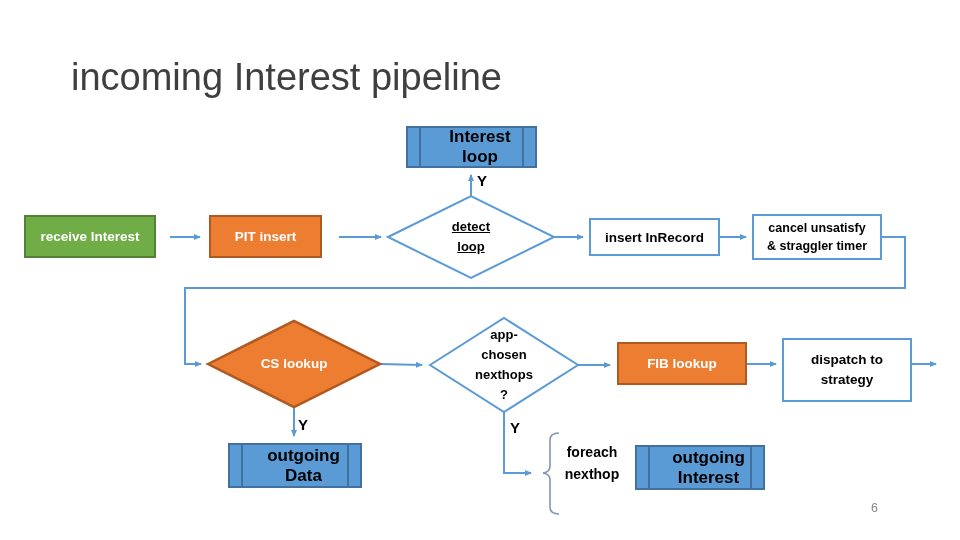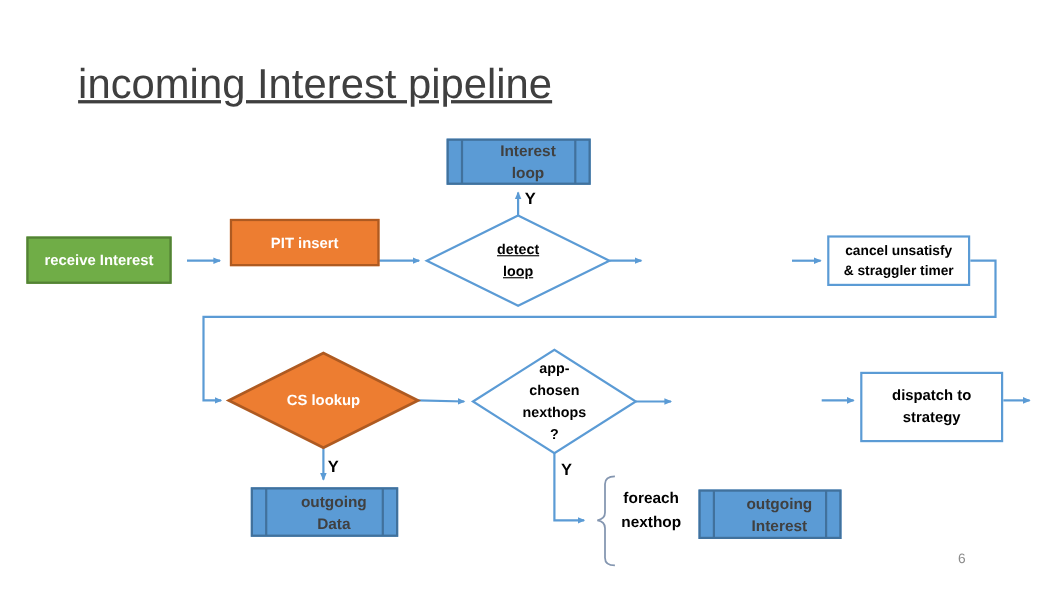--- a/index.html
+++ b/index.html
@@ -40,7 +40,7 @@
     line-height:22px;white-space:pre-line;text-align:center;}
   #page-number{position:absolute;z-index:3;left:871px;top:501px;font-size:12.5px;color:var(--page-num);}
   #slide-title{position:absolute;z-index:3;left:71px;top:56px;font-size:38px;font-weight:400;
-    color:var(--title-text);letter-spacing:0px;text-decoration:underline;}
+    color:var(--title-text);letter-spacing:0px;}
 </style>
 </head>
 <body>

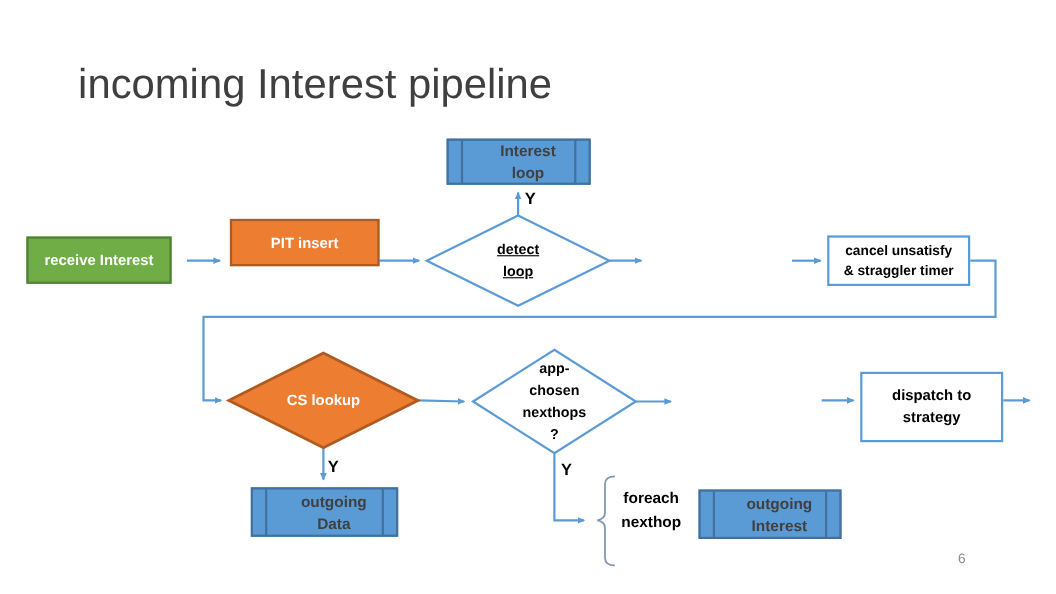--- a/index.html
+++ b/index.html
@@ -26,7 +26,7 @@
   .node-green{background:var(--green);border:2px solid var(--green-dark);color:#fff;font-size:13.5px;}
   .node-orange{background:var(--orange);border:2px solid var(--orange-dark);color:#fff;font-size:13.5px;}
   .node-white{background:#fff;border:2px solid var(--blue);color:var(--shape-text);font-size:13px;}
-  .node-pp{background:var(--blue);border:2px solid var(--blue-dark);color:#404040;font-size:14px;padding-left:17px;}
+  .node-pp{background:var(--blue);border:2px solid var(--blue-dark);color:#000000;font-size:17px;padding-left:17px;}
   .node-pp .label{line-height:20px;}
   .pp-bar{position:absolute;top:-1px;bottom:-1px;width:2px;background:var(--blue-dark);}
   .pp-bar.l{left:11px;} .pp-bar.r{right:11px;}

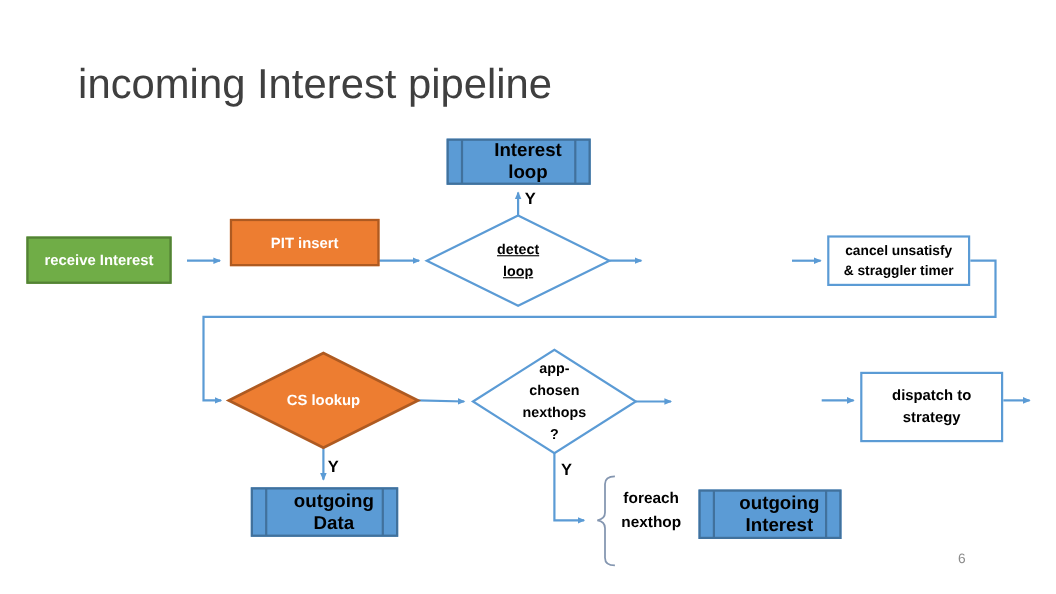--- a/index.html
+++ b/index.html
@@ -87,7 +87,7 @@
     <span class="label">receive Interest</span>
   </div>
 
-  <div class="node node-orange" style="left:209px;top:199px;width:136px;height:43px;">
+  <div class="node node-orange" style="left:209px;top:215px;width:113px;height:43px;">
     <span class="label">PIT insert</span>
   </div>
 

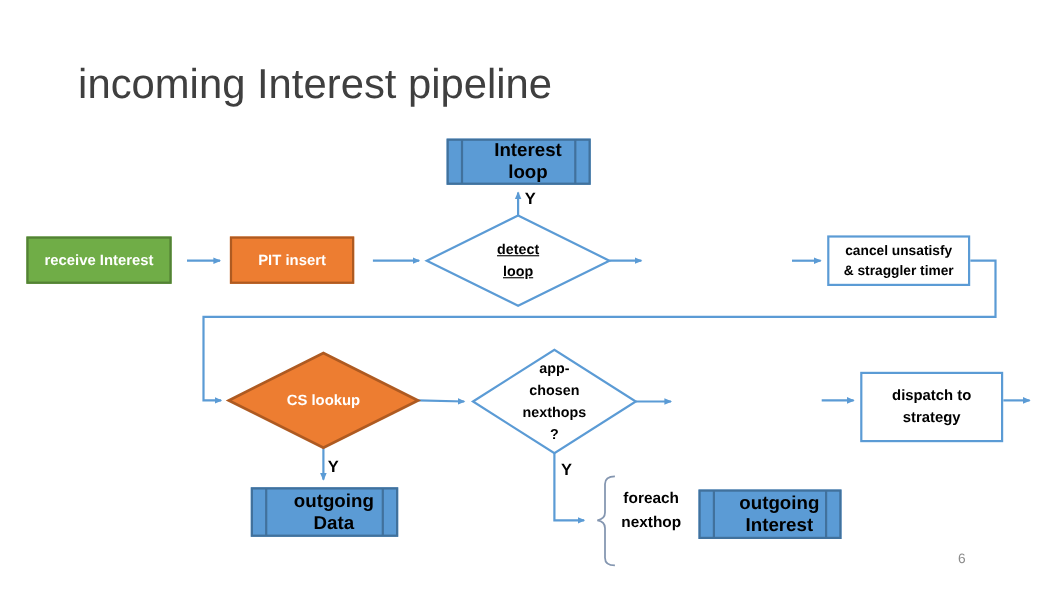--- a/index.html
+++ b/index.html
@@ -91,6 +91,9 @@
     <span class="label">PIT insert</span>
   </div>
 
+  <div class="node node-white" style="left:589px;top:218px;width:131px;height:38px;font-size:13.5px;">
+    <span class="label">insert InRecord</span>
+  </div>
 
   <div class="node node-white" style="left:752px;top:214px;width:130px;height:46px;font-size:12.5px;">
     <span class="label" style="line-height:18px;">cancel unsatisfy

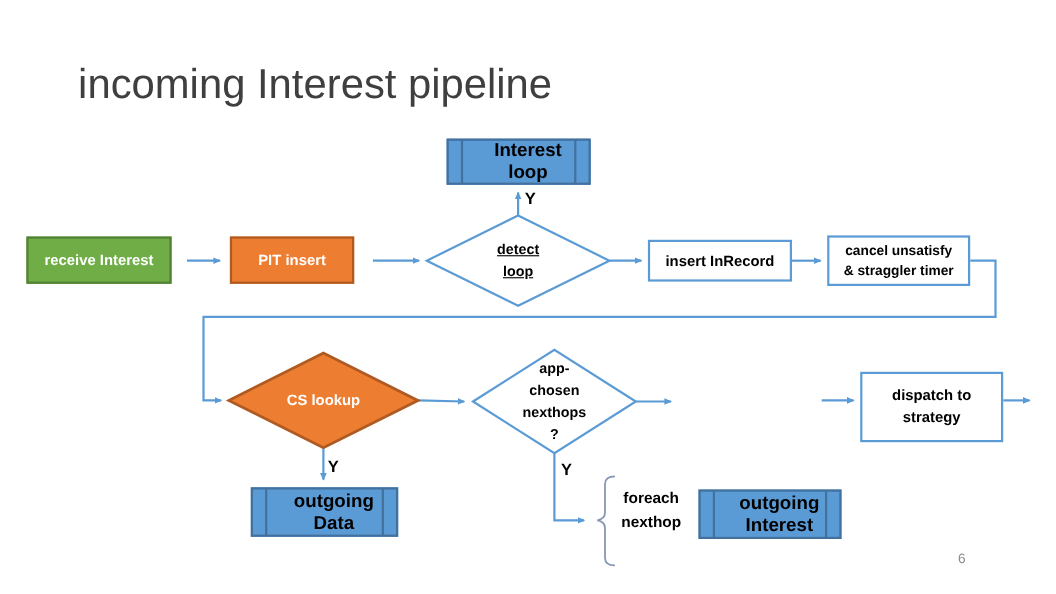--- a/index.html
+++ b/index.html
@@ -100,6 +100,9 @@
 &amp; straggler timer</span>
   </div>
 
+  <div class="node node-orange" style="left:617px;top:342px;width:130px;height:43px;">
+    <span class="label">FIB lookup</span>
+  </div>
 
   <div class="node node-white" style="left:782px;top:338px;width:130px;height:64px;font-size:13.5px;">
     <span class="label" style="line-height:20px;">dispatch to

